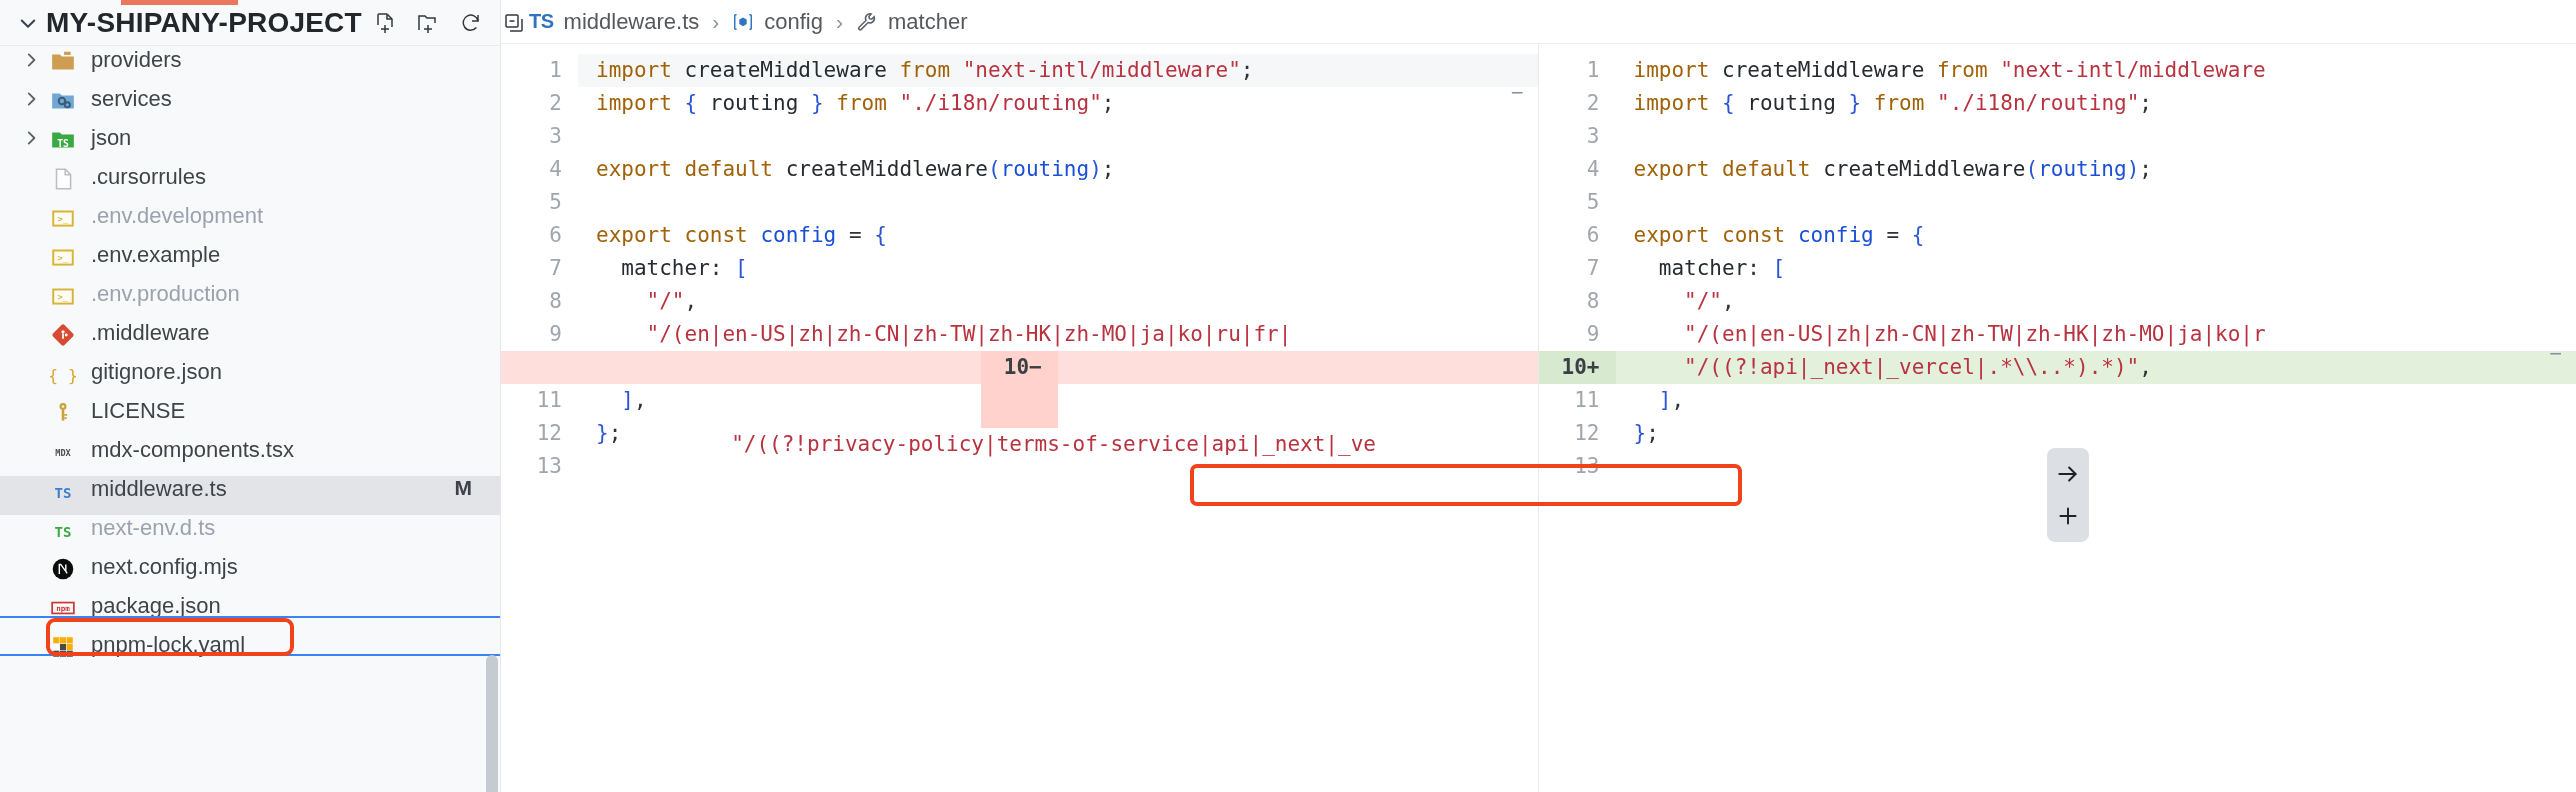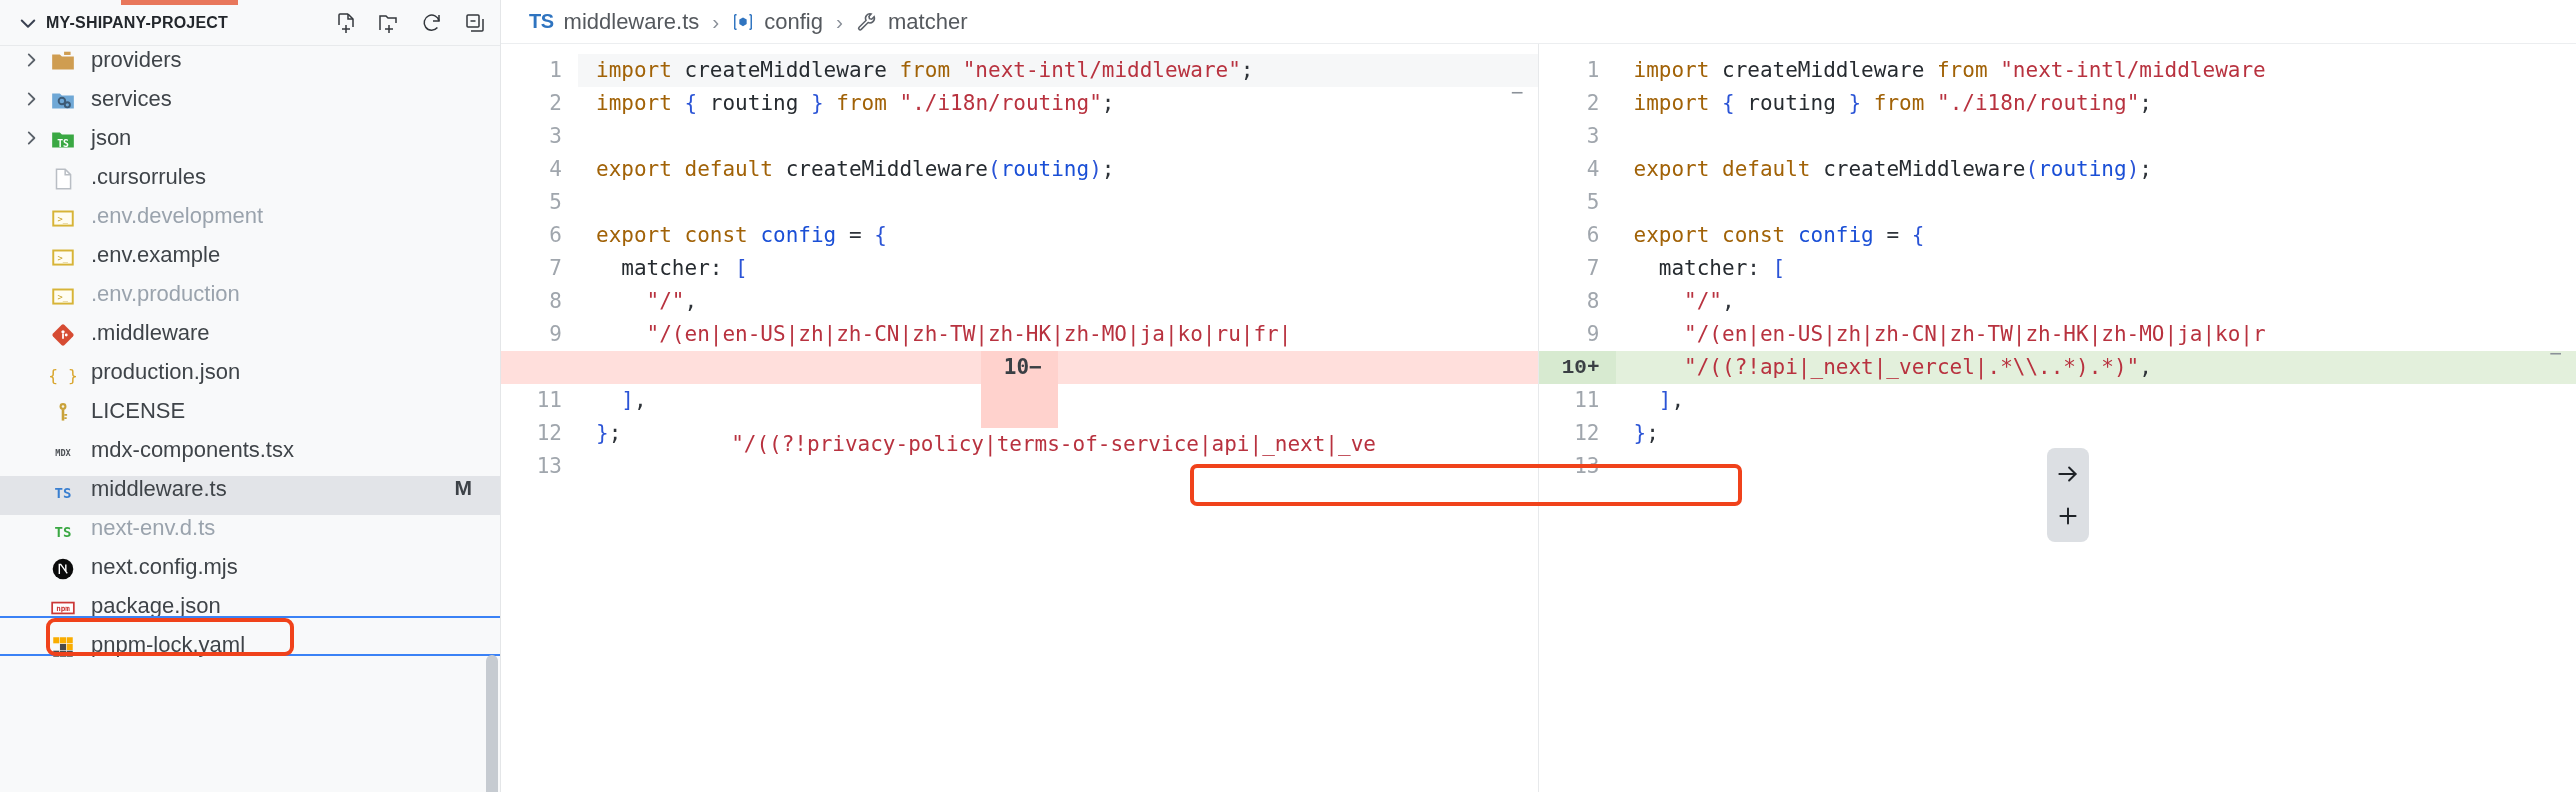--- a/index.html
+++ b/index.html
@@ -51,7 +51,7 @@
     flex: 0 0 28px;
   }
   .sb-title {
-    font-size: 16px;
+    font-size: 28px;
     font-weight: bold;
     color: #23272c;
     letter-spacing: 0.2px;

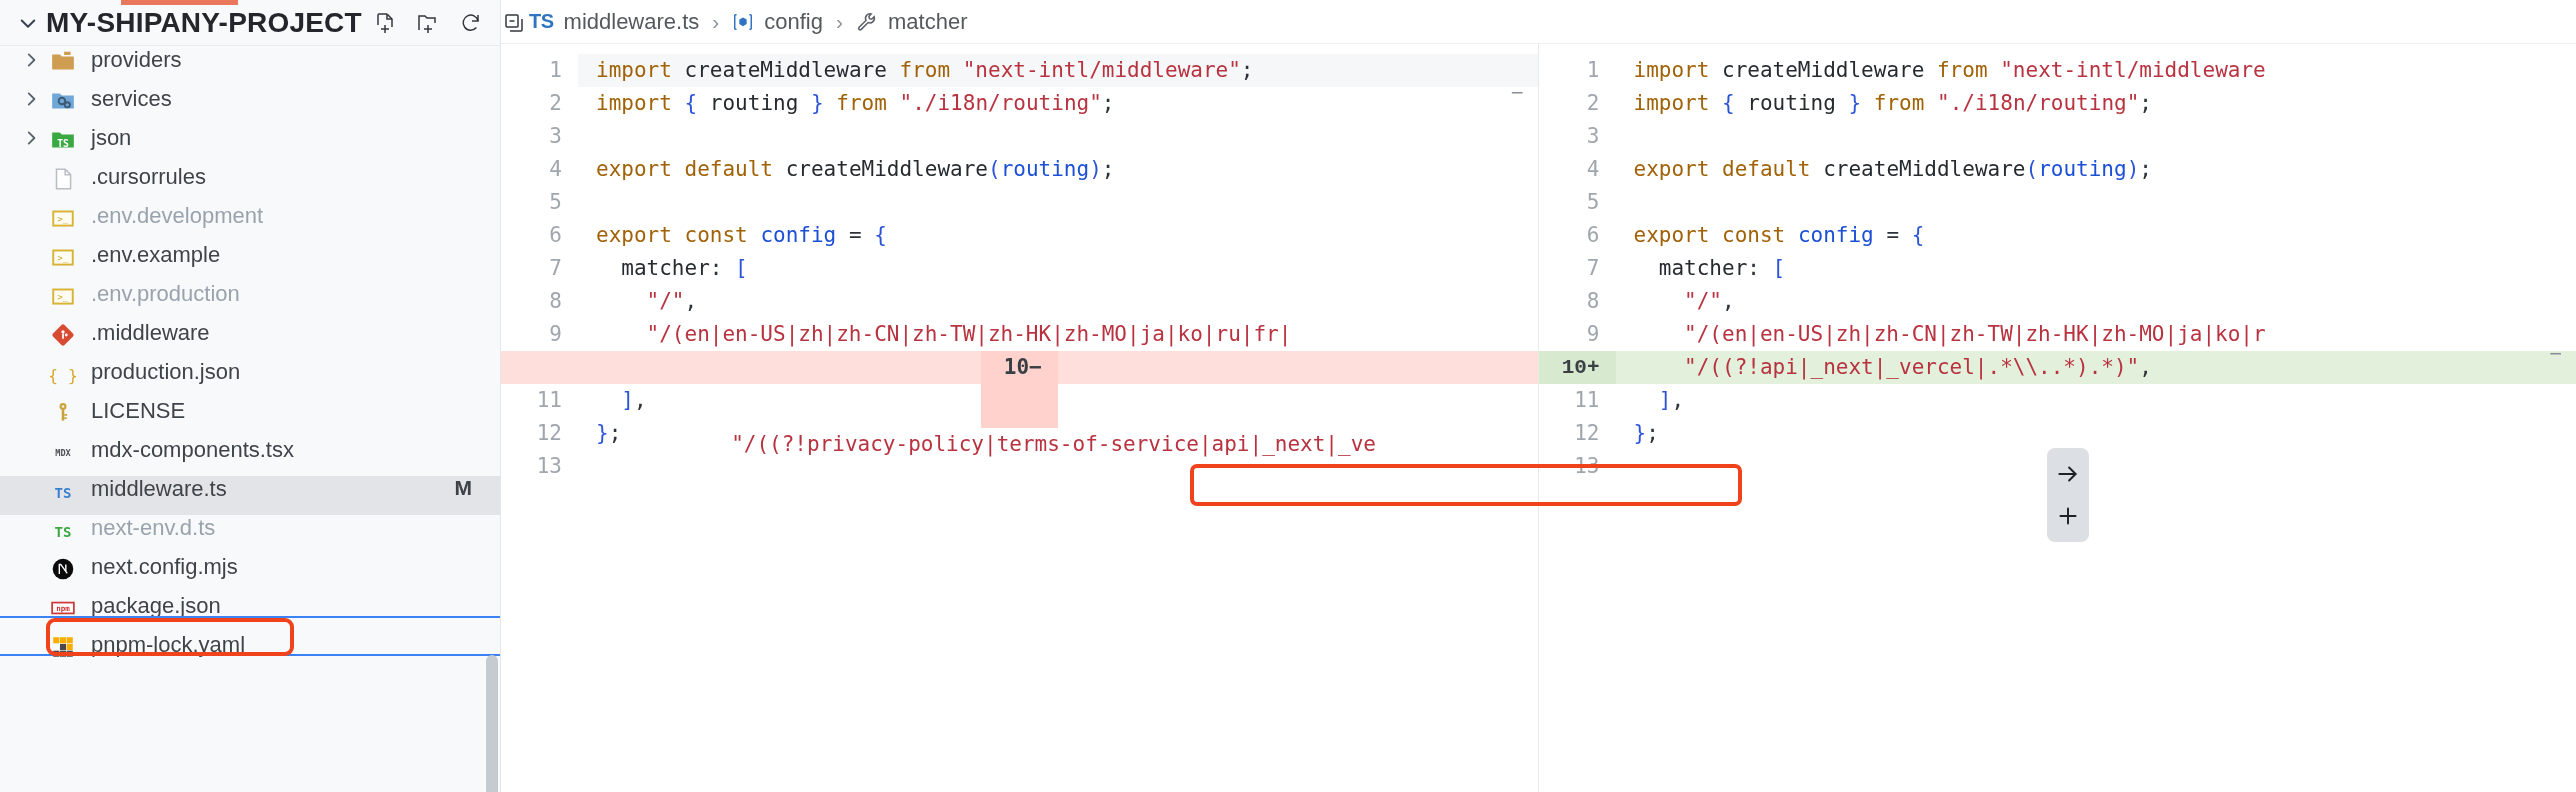--- a/index.html
+++ b/index.html
@@ -448,7 +448,7 @@
                 <text x="12" y="18" font-size="15" font-family="monospace" fill="#d9a62e" text-anchor="middle">{ }</text>
               </svg>
             </span>
-            <span class="label">production.json</span>
+            <span class="label">gitignore.json</span>
           </div>
           <div class="row">
             <span class="arrow blank">

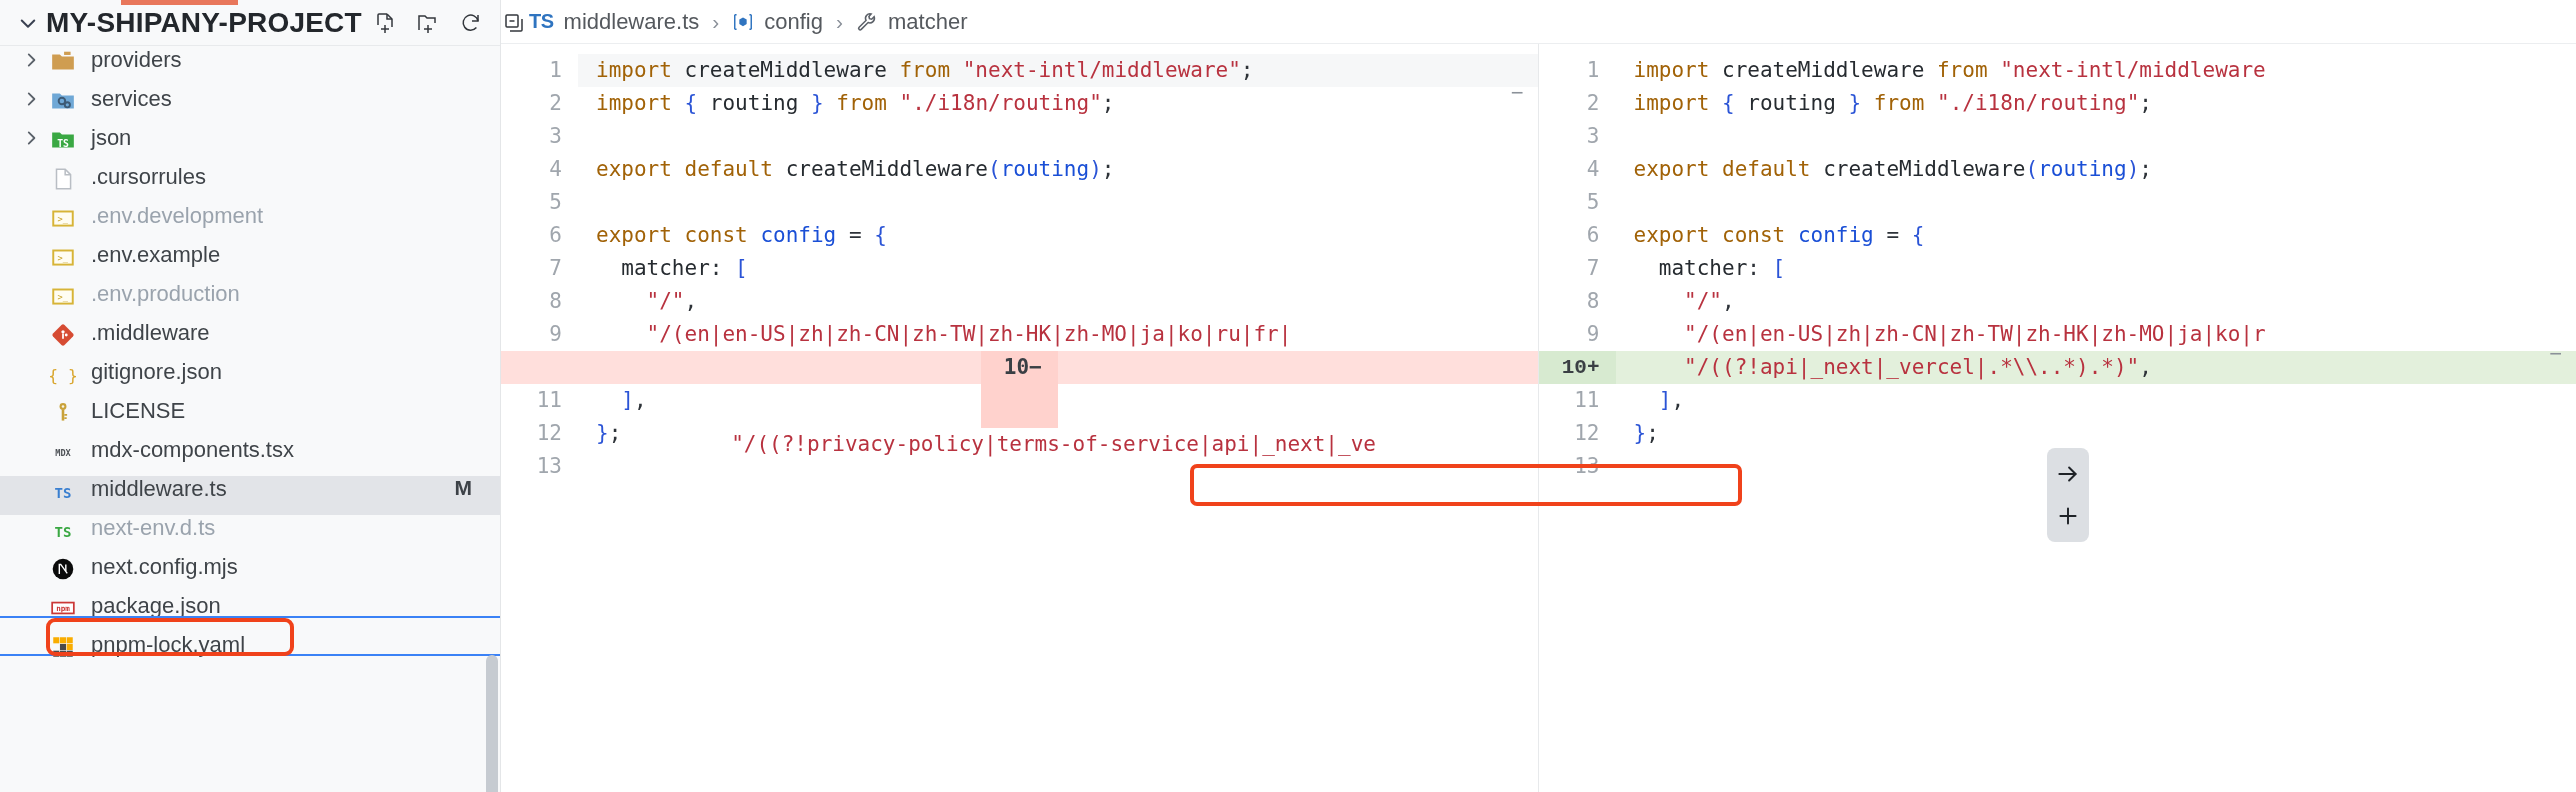--- a/index.html
+++ b/index.html
@@ -221,7 +221,7 @@
   .cline.del { background: #ffdfdc; flex-direction: column; }
   .cline.del .gutter { background: #ffd2cd; color: #3a3f44; }
   .cline.add { background: #e3f0dc; }
-  .cline.add .gutter { background: #d7ead0; color: #3a3f44; font-family: Liberation Mono, monospace; }
+  .cline.add .gutter { background: #d7ead0; color: #3a3f44; }
   .cline.del .ctext, .cline.add .ctext { background: transparent; }
 
   

